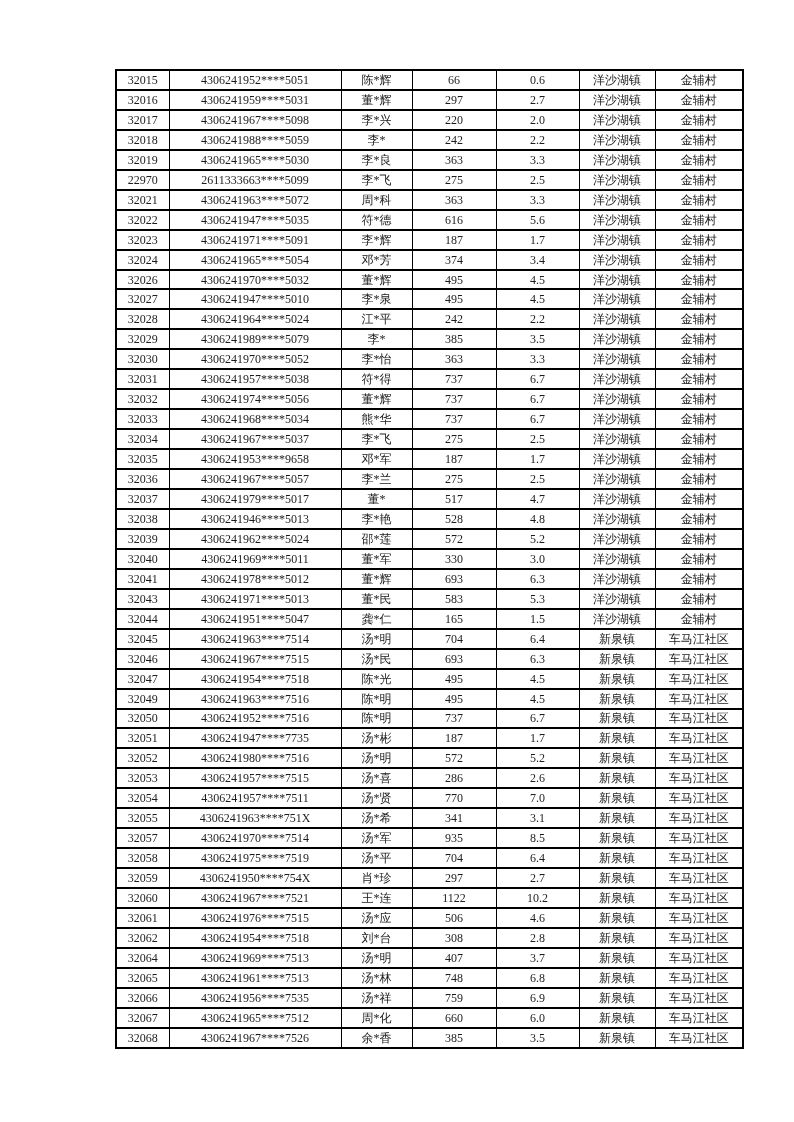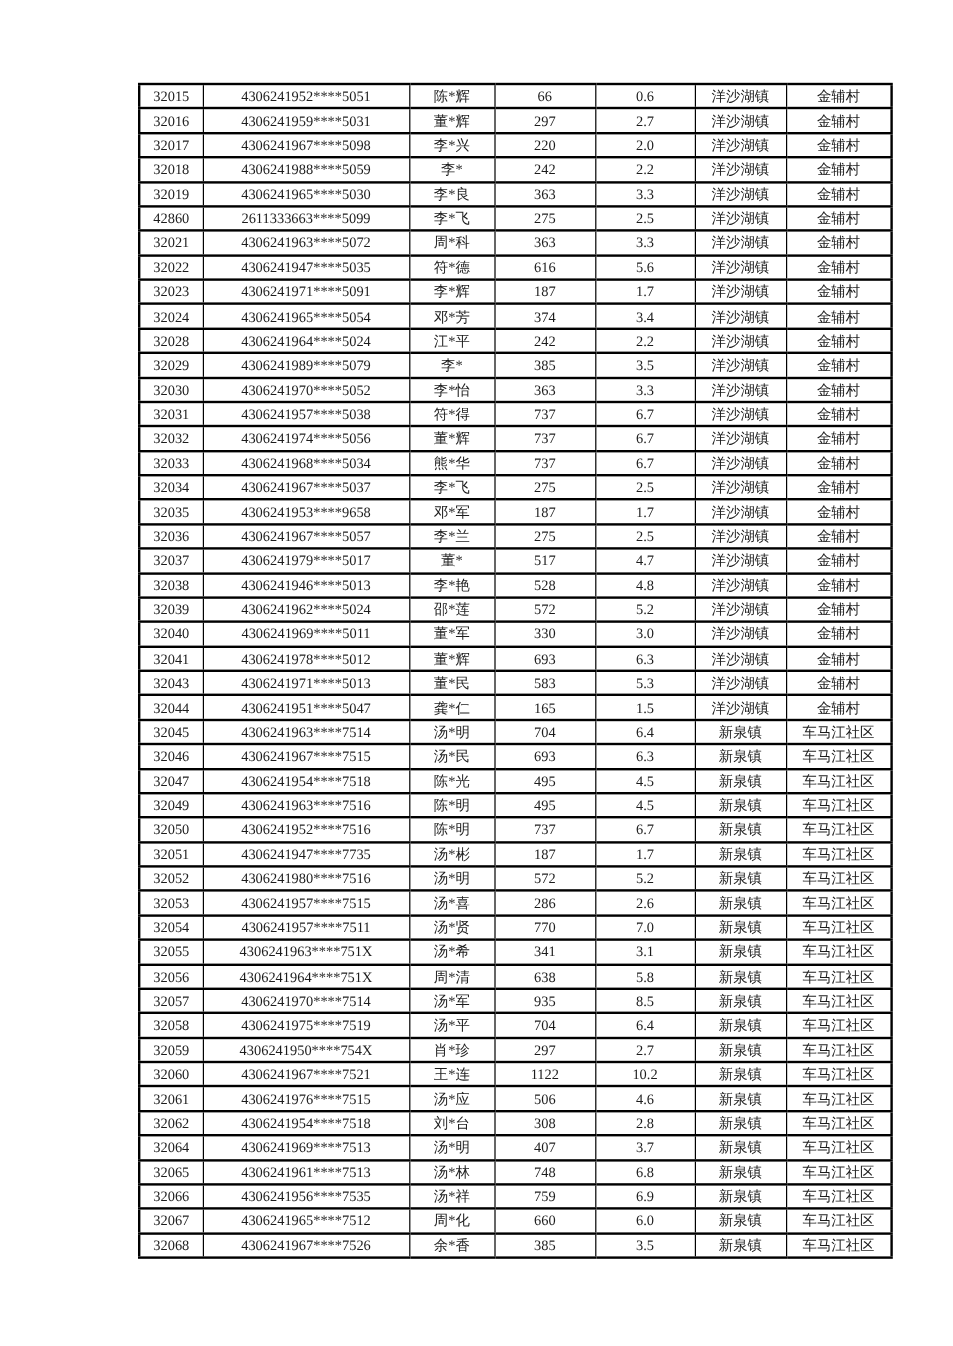--- a/index.html
+++ b/index.html
@@ -113,7 +113,7 @@
           <td>金辅村</td>
         </tr>
         <tr>
-          <td>42860</td>
+          <td>22970</td>
           <td>2611333663****5099</td>
           <td>李*飞</td>
           <td>275</td>

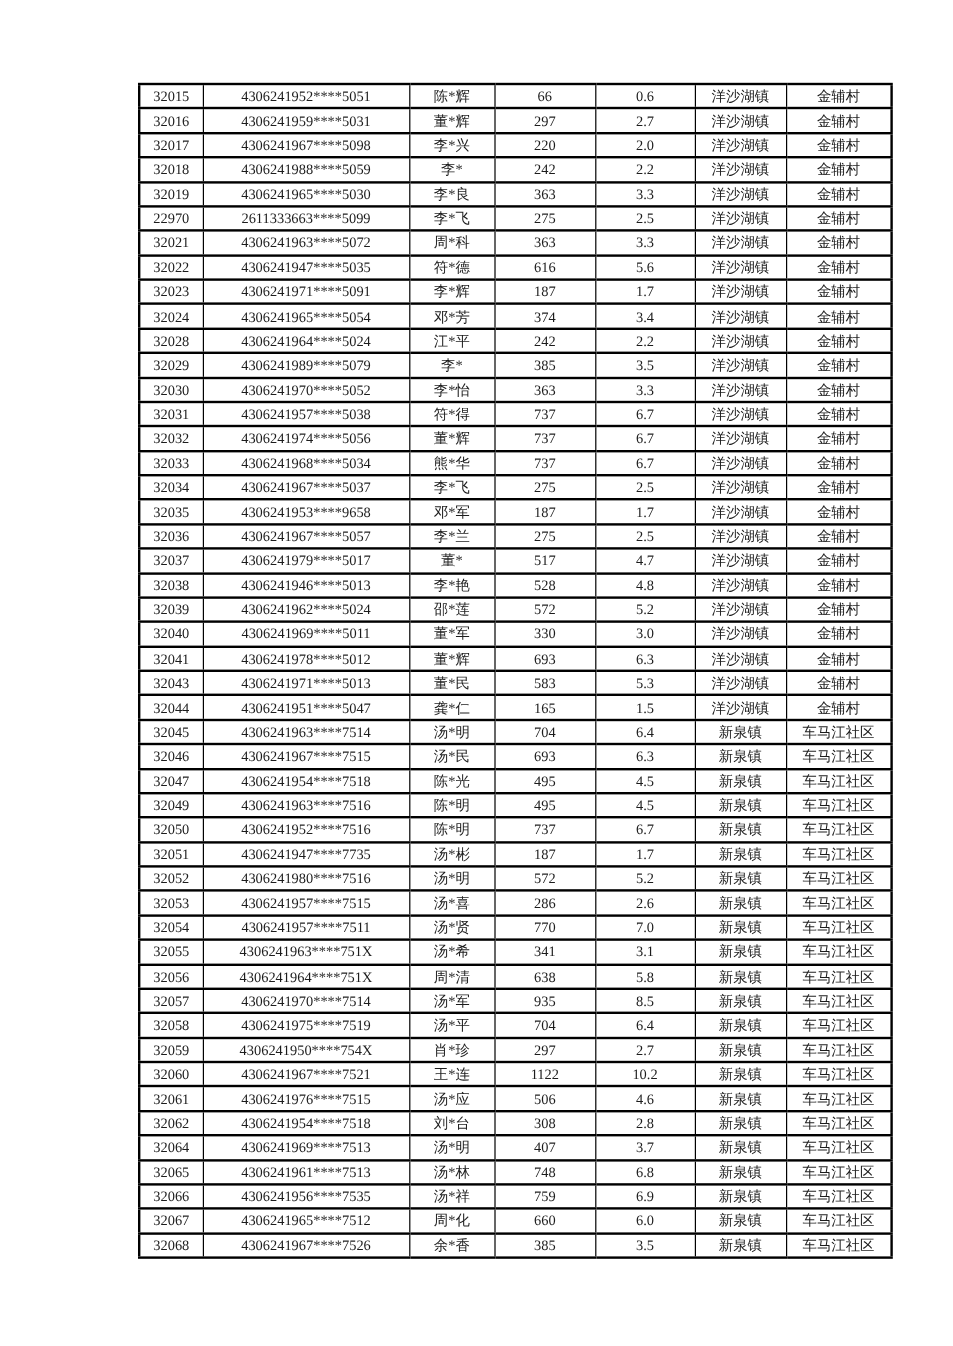--- a/index.html
+++ b/index.html
@@ -158,6 +158,15 @@
           <td>金辅村</td>
         </tr>
         <tr>
+          <td>32026</td>
+          <td>4306241970****5032</td>
+          <td>董*辉</td>
+          <td>495</td>
+          <td>4.5</td>
+          <td>洋沙湖镇</td>
+          <td>金辅村</td>
+        </tr>
+        <tr>
           <td>32028</td>
           <td>4306241964****5024</td>
           <td>江*平</td>

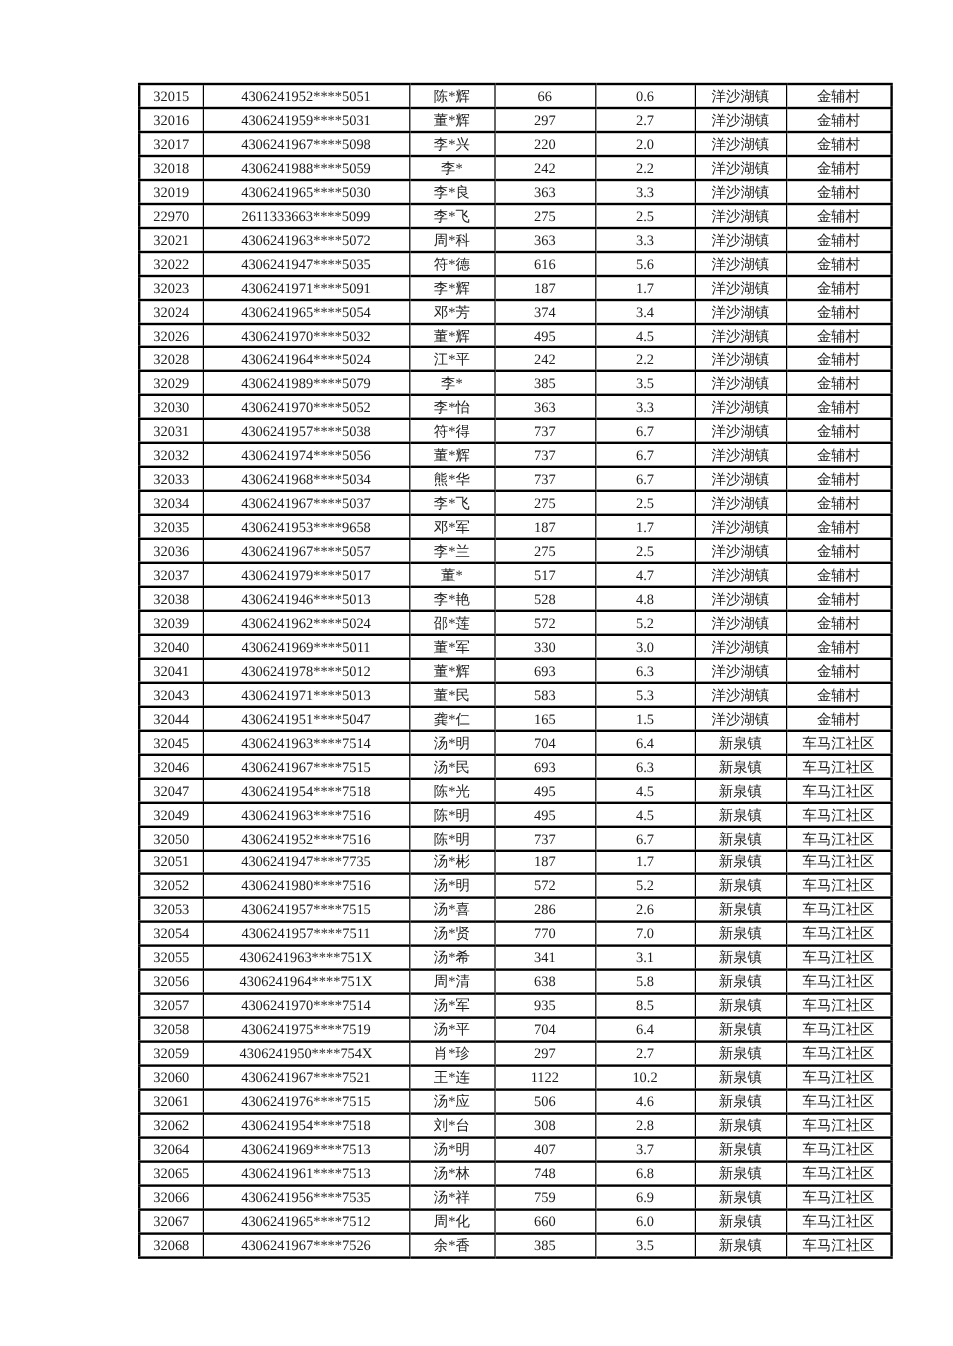--- a/index.html
+++ b/index.html
@@ -167,6 +167,15 @@
           <td>金辅村</td>
         </tr>
         <tr>
+          <td>32027</td>
+          <td>4306241947****5010</td>
+          <td>李*泉</td>
+          <td>495</td>
+          <td>4.5</td>
+          <td>洋沙湖镇</td>
+          <td>金辅村</td>
+        </tr>
+        <tr>
           <td>32028</td>
           <td>4306241964****5024</td>
           <td>江*平</td>

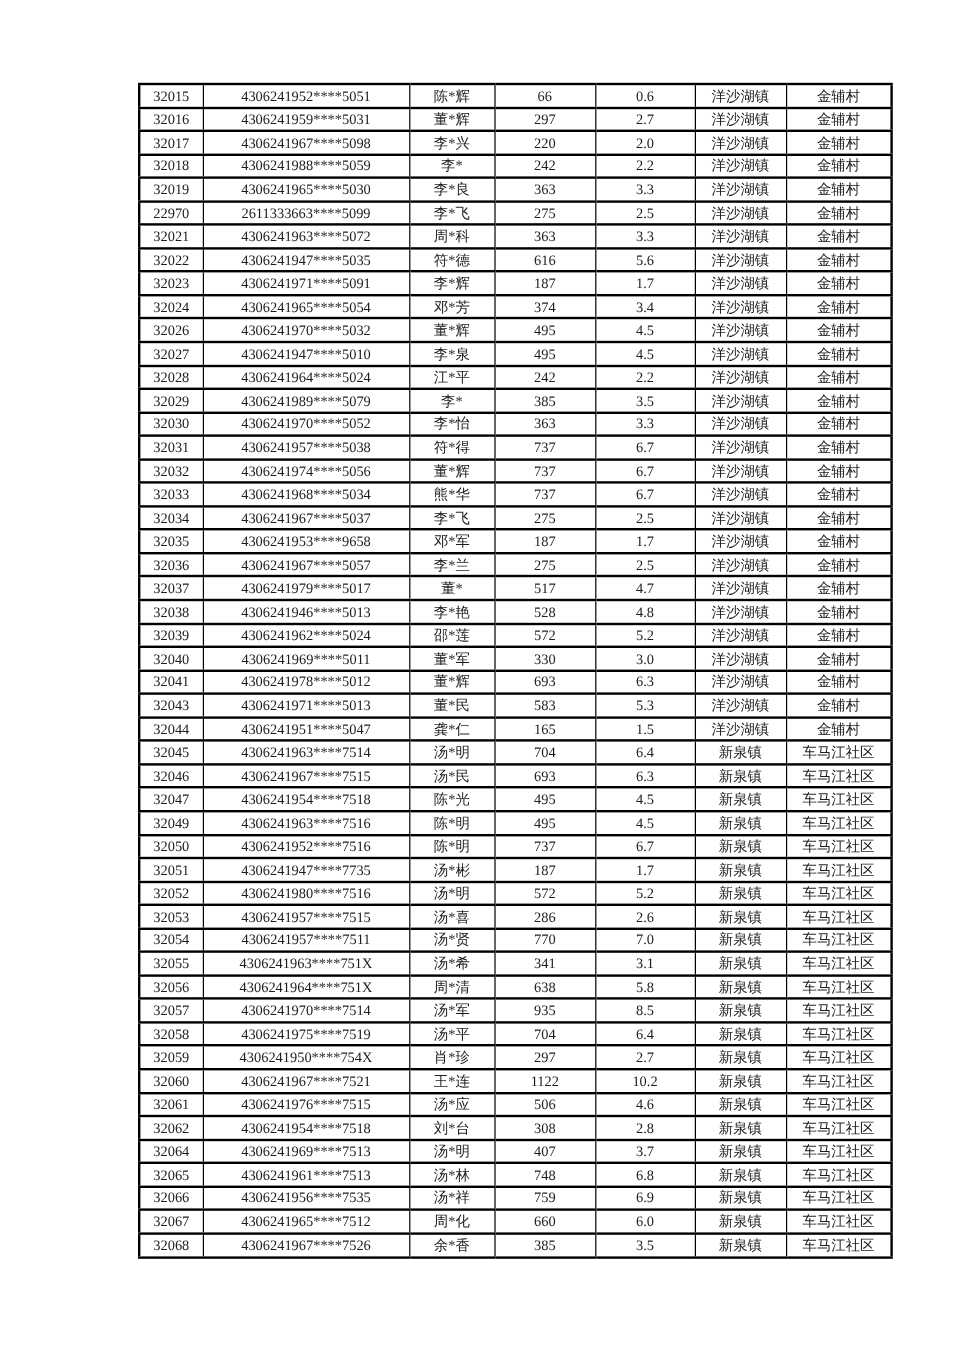--- a/index.html
+++ b/index.html
@@ -410,15 +410,6 @@
           <td>车马江社区</td>
         </tr>
         <tr>
-          <td>32056</td>
-          <td>4306241964****751X</td>
-          <td>周*清</td>
-          <td>638</td>
-          <td>5.8</td>
-          <td>新泉镇</td>
-          <td>车马江社区</td>
-        </tr>
-        <tr>
           <td>32057</td>
           <td>4306241970****7514</td>
           <td>汤*军</td>

